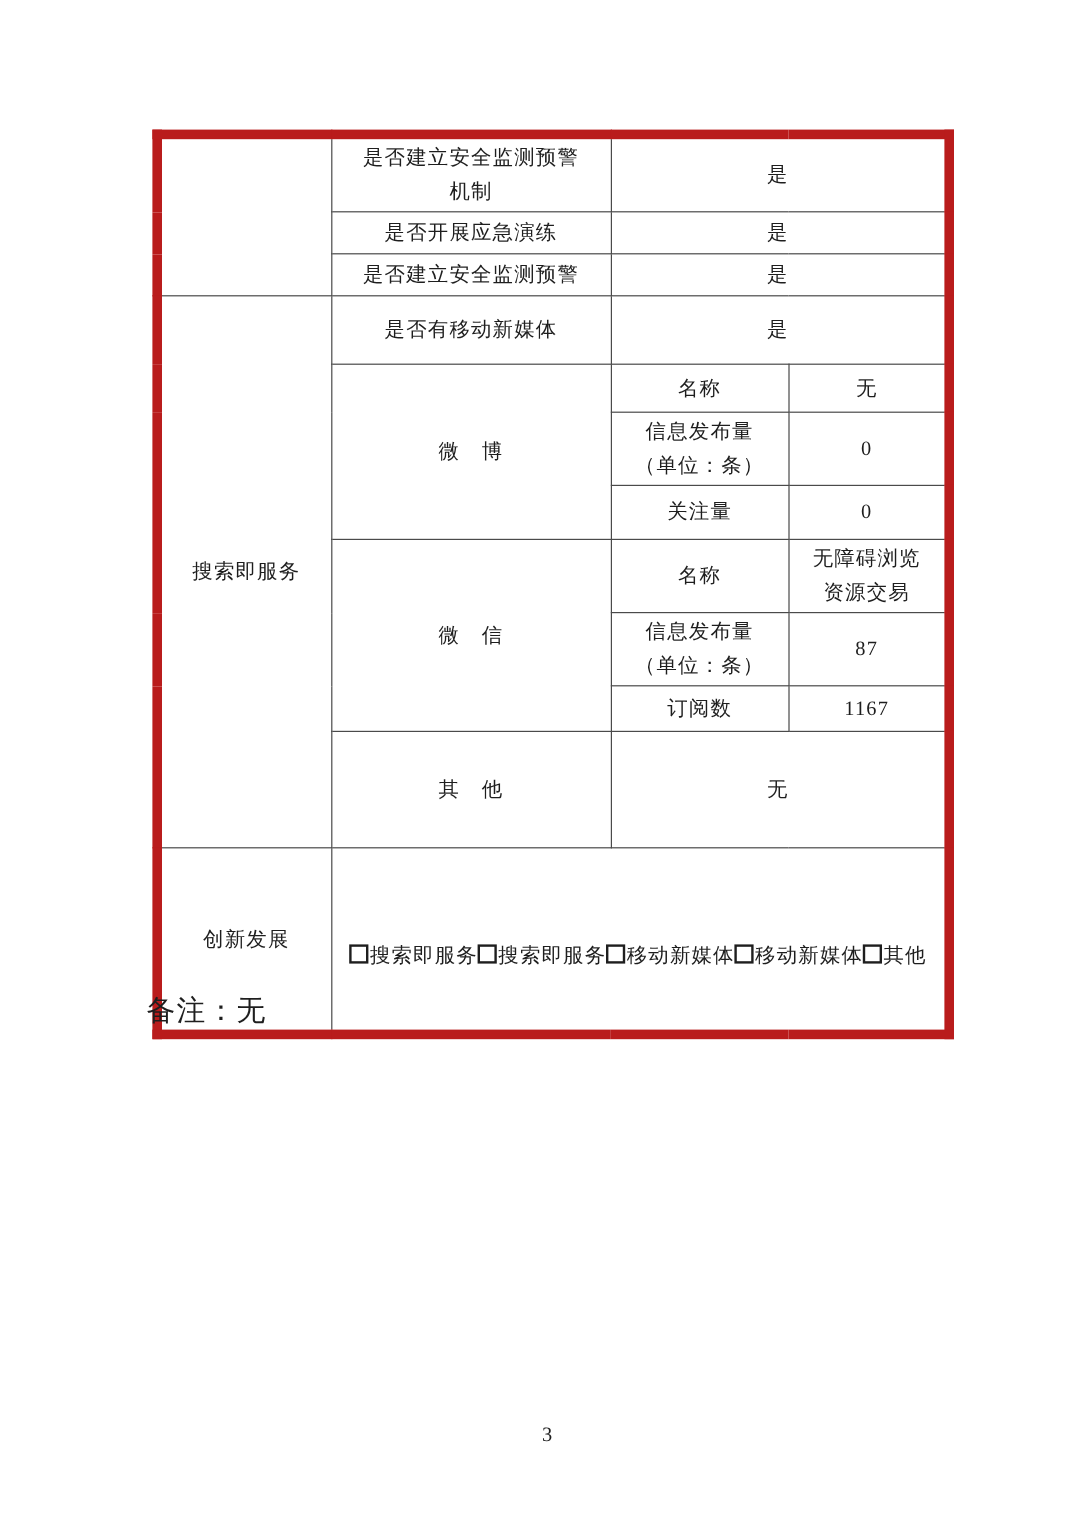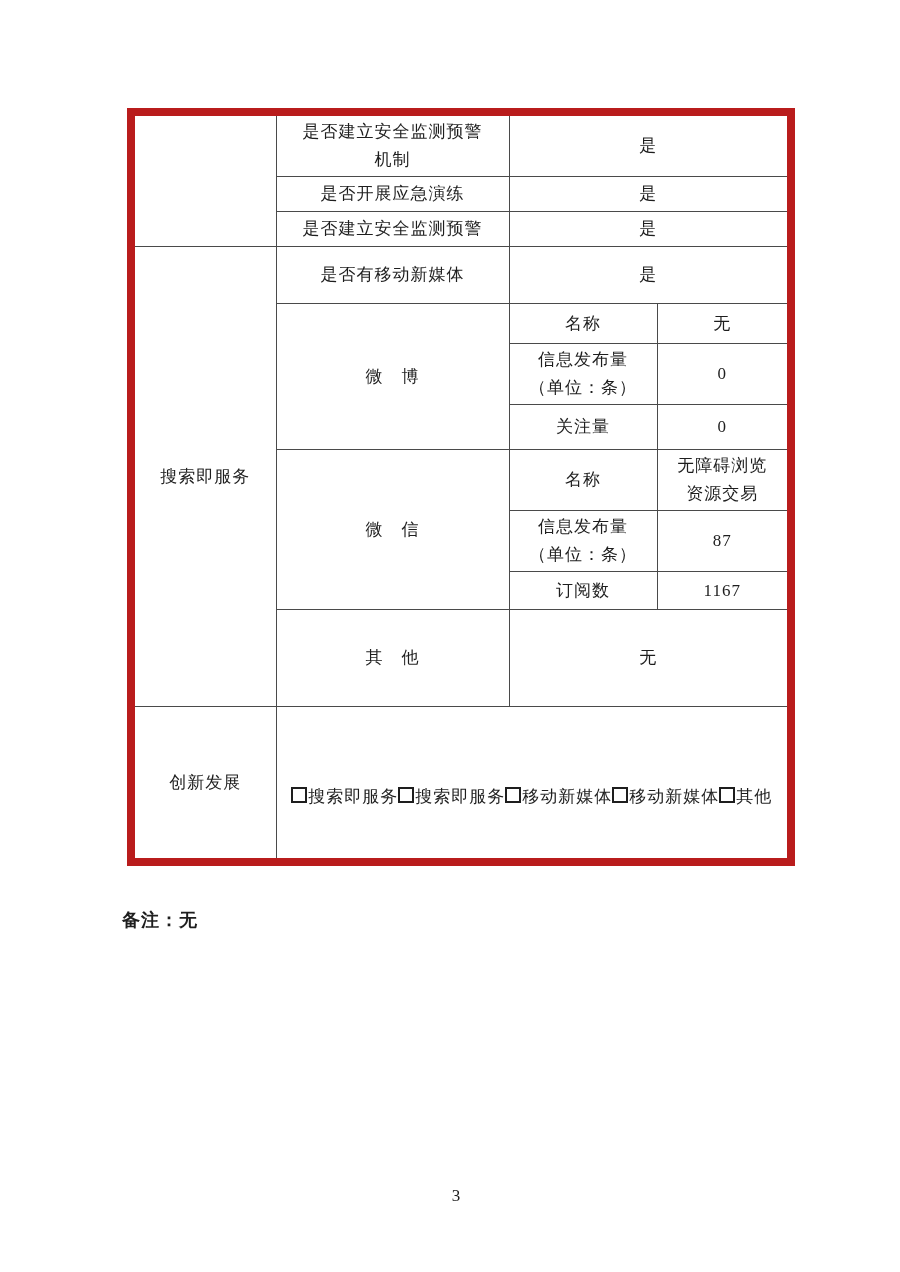--- a/index.html
+++ b/index.html
@@ -56,9 +56,9 @@
   .remark-line {
     position: absolute;
     left: 122px;
-    top: 908px;
-    font-size: 18px;
-    font-weight: bold;
+    top: 826px;
+    font-size: 24px;
+    font-weight: normal;
     letter-spacing: 1px;
   }
   .page-number {

